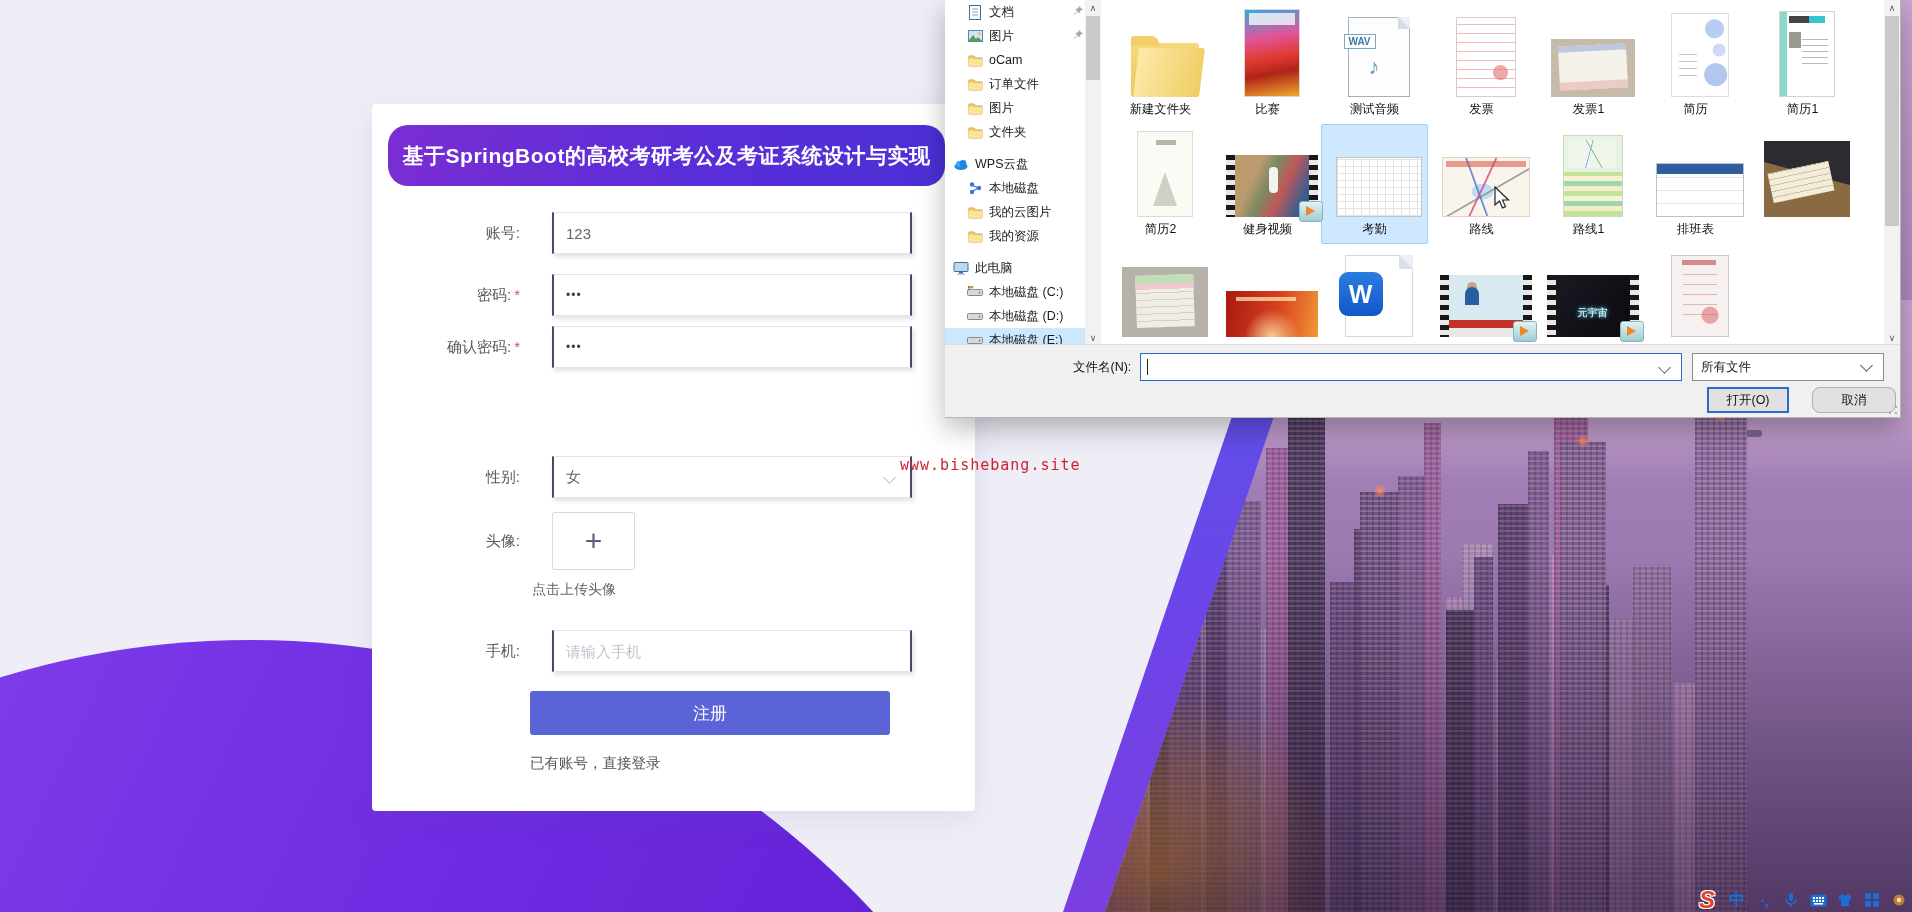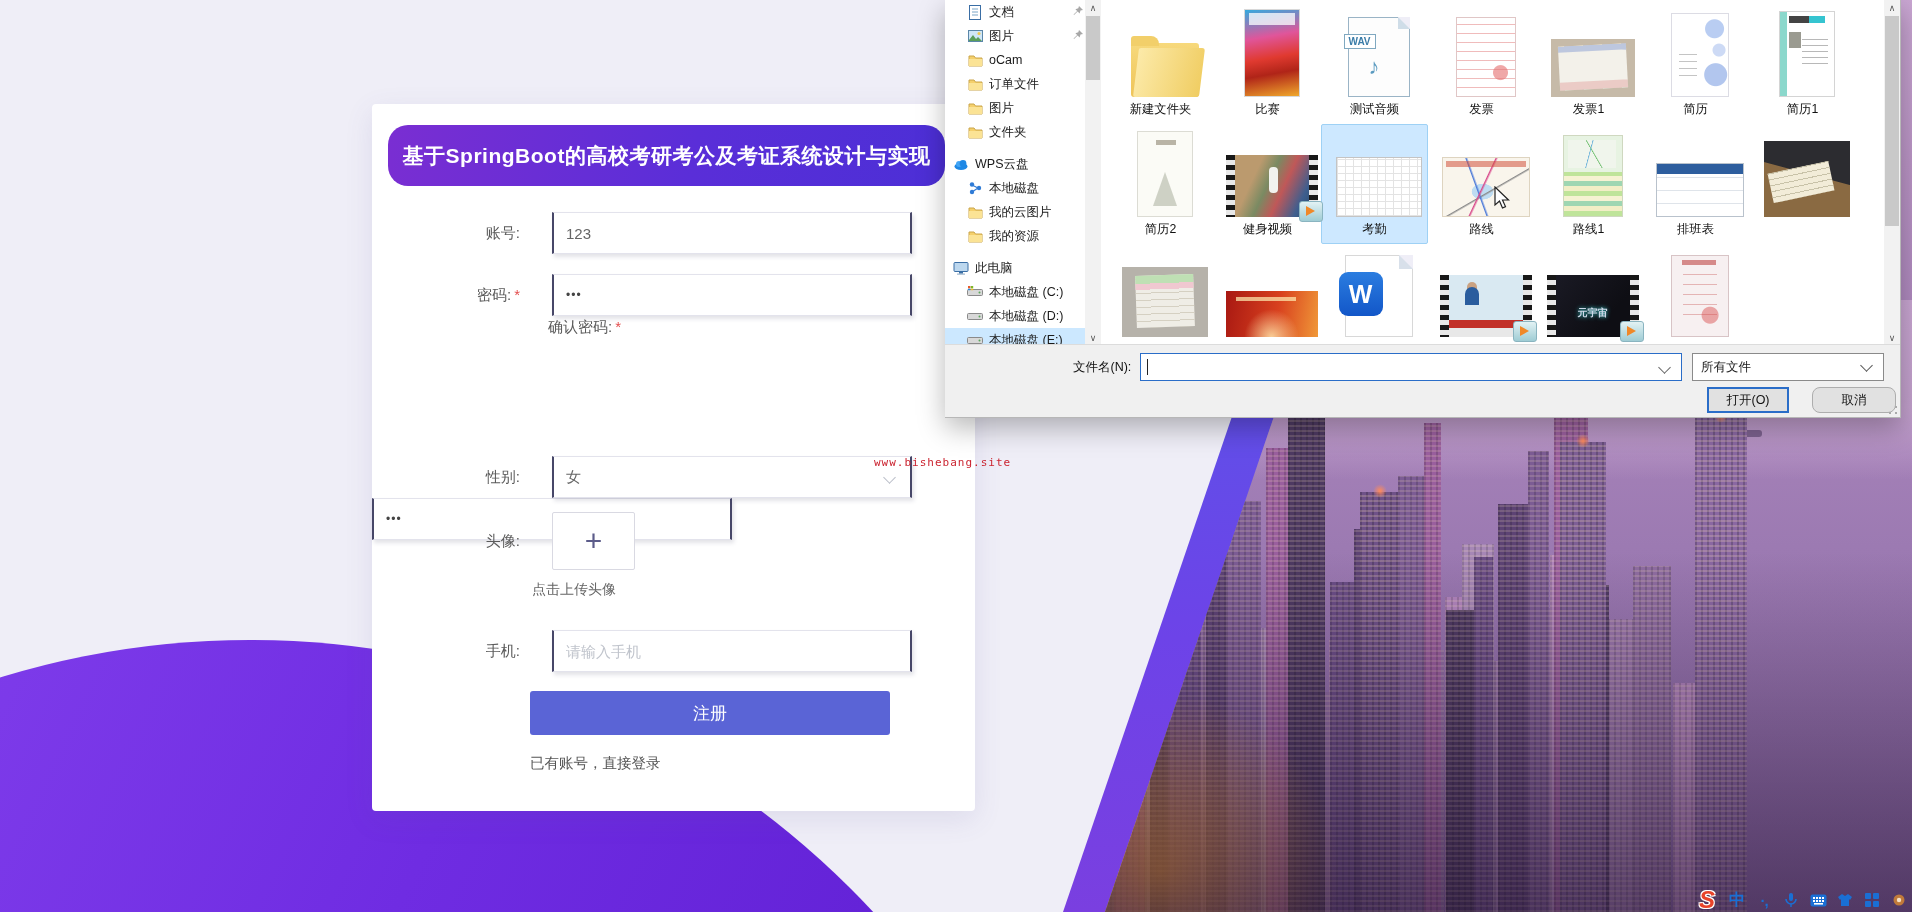--- a/index.html
+++ b/index.html
@@ -297,7 +297,7 @@
     <div class="flab"><span>密码:</span><span class="req">*</span></div>
     <input class="finp pwd" value="•••" style="">
   </div>
-  <div class="frow" style="top:214px;flex-direction:column;">
+  <div class="frow" style="top:222px;">
     <div class="flab"><span>确认密码:</span><span class="req">*</span></div>
     <input class="finp pwd" value="•••" style="">
   </div>

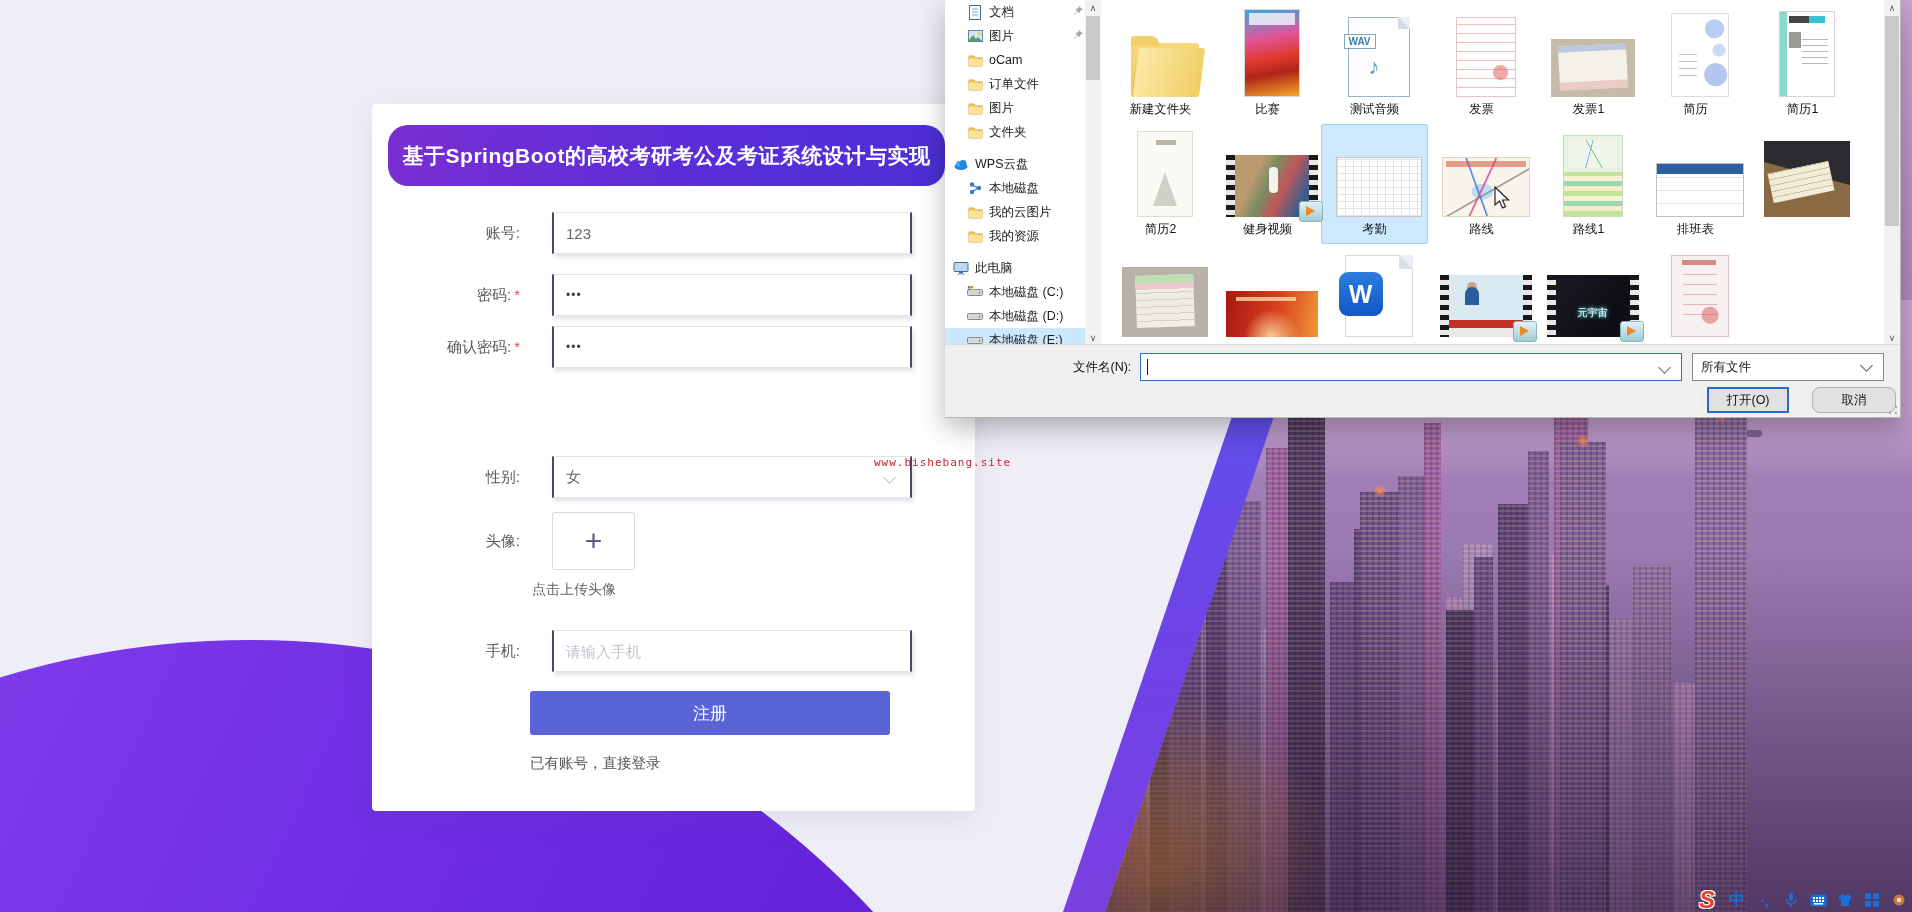--- a/index.html
+++ b/index.html
@@ -60,8 +60,8 @@
           display:flex;align-items:center;justify-content:center;font-family:inherit;}
   .loginlink{position:absolute;left:158px;top:650px;font-size:14.5px;color:#555;cursor:pointer;}
 
-  .watermark{position:absolute;left:874px;top:456px;z-index:4;color:#cb2430;
-             font-family:"DejaVu Sans Mono","Liberation Mono",monospace;font-size:11px;letter-spacing:1px;}
+  .watermark{position:absolute;left:900px;top:456px;z-index:4;color:#cb2430;
+             font-family:"DejaVu Sans Mono","Liberation Mono",monospace;font-size:15px;letter-spacing:1px;}
 
   
   .dialog{position:absolute;left:945px;top:0;width:943px;height:417px;background:#fff;z-index:10;

